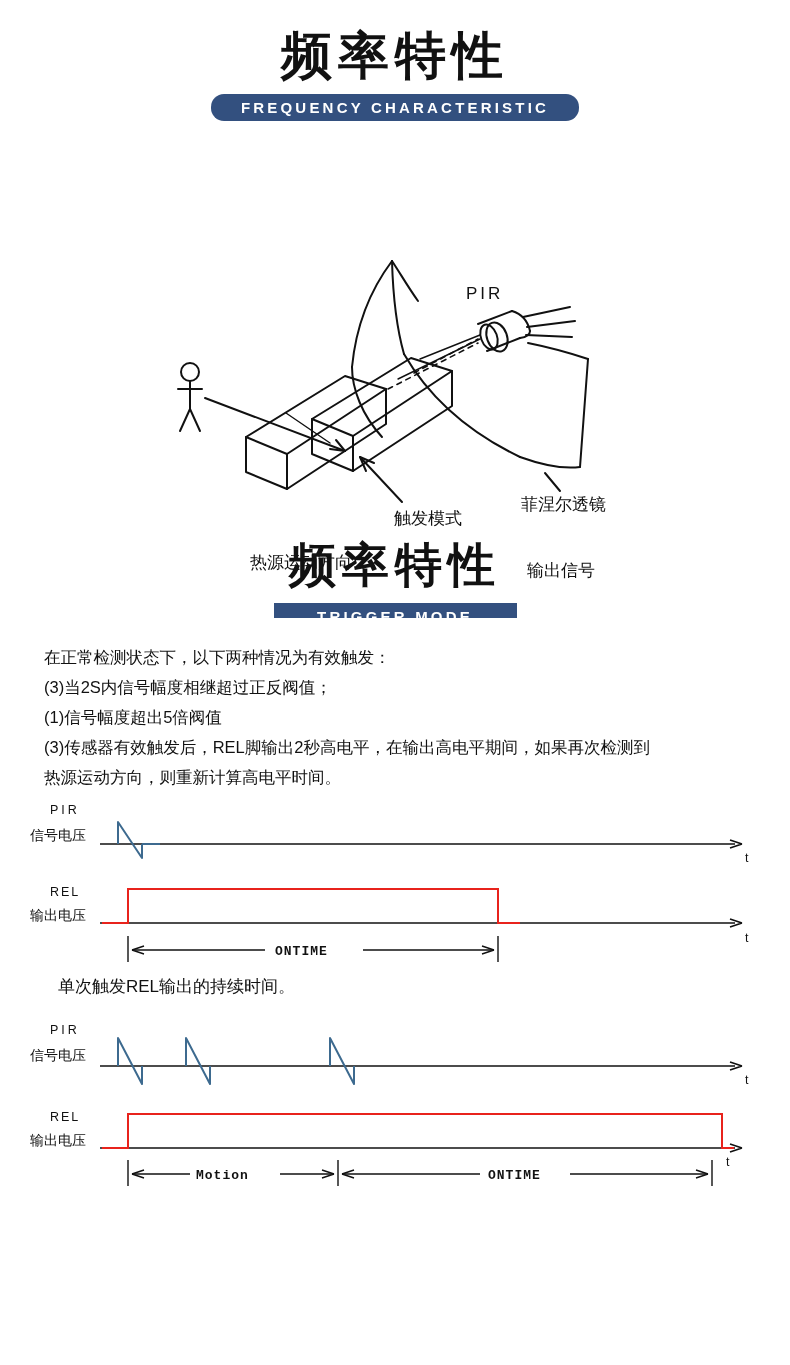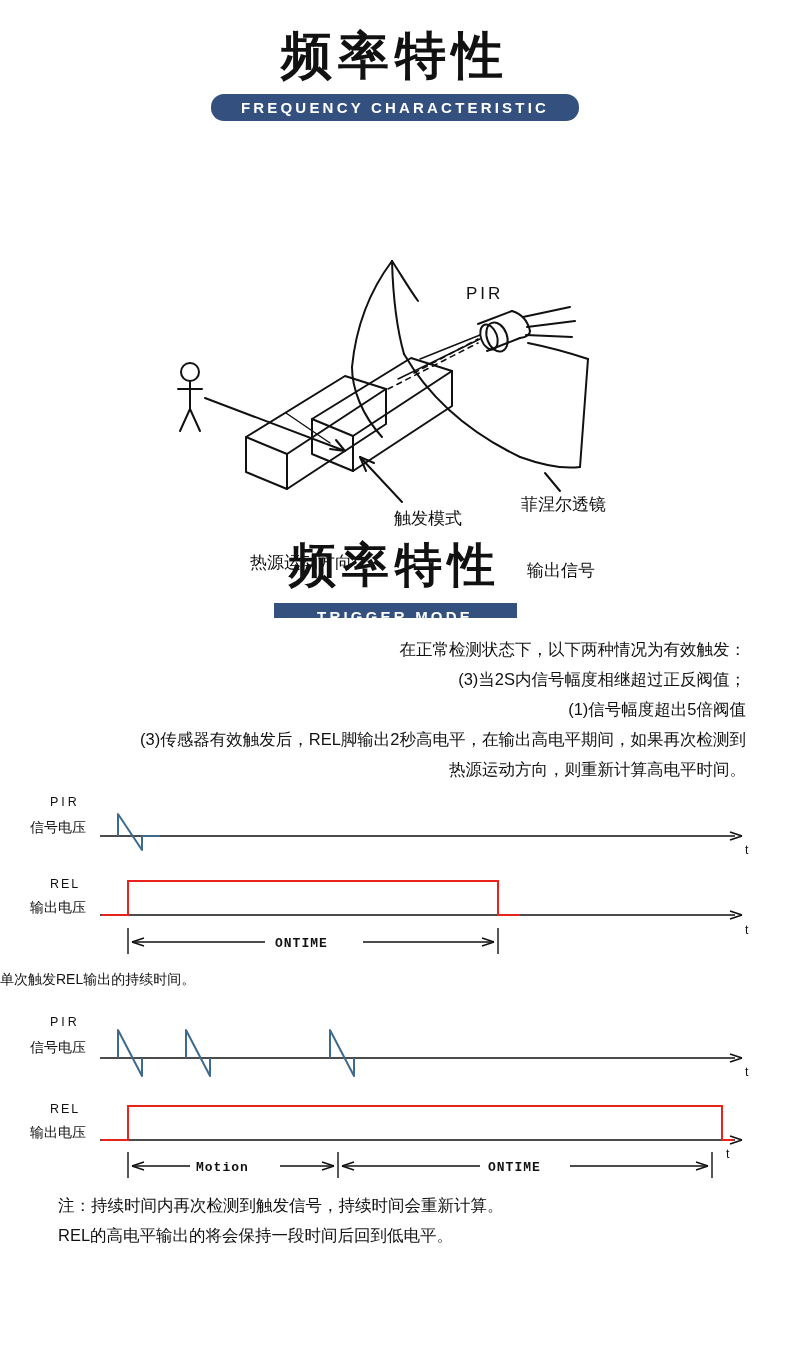--- a/index.html
+++ b/index.html
@@ -208,7 +208,7 @@
   <div class="sec-title" id="title-2">频率特性</div>
   <div class="sub-bar" id="subbar-2">TRIGGER MODE</div>
 
-  <div class="body-text" style="margin-top:16px;text-align:right;">
+  <div class="body-text" style="margin-top:24px;">
     <p>在正常检测状态下，以下两种情况为有效触发：</p>
     <p>(3)当2S内信号幅度相继超过正反阀值；</p>
     <p>(1)信号幅度超出5倍阀值</p>

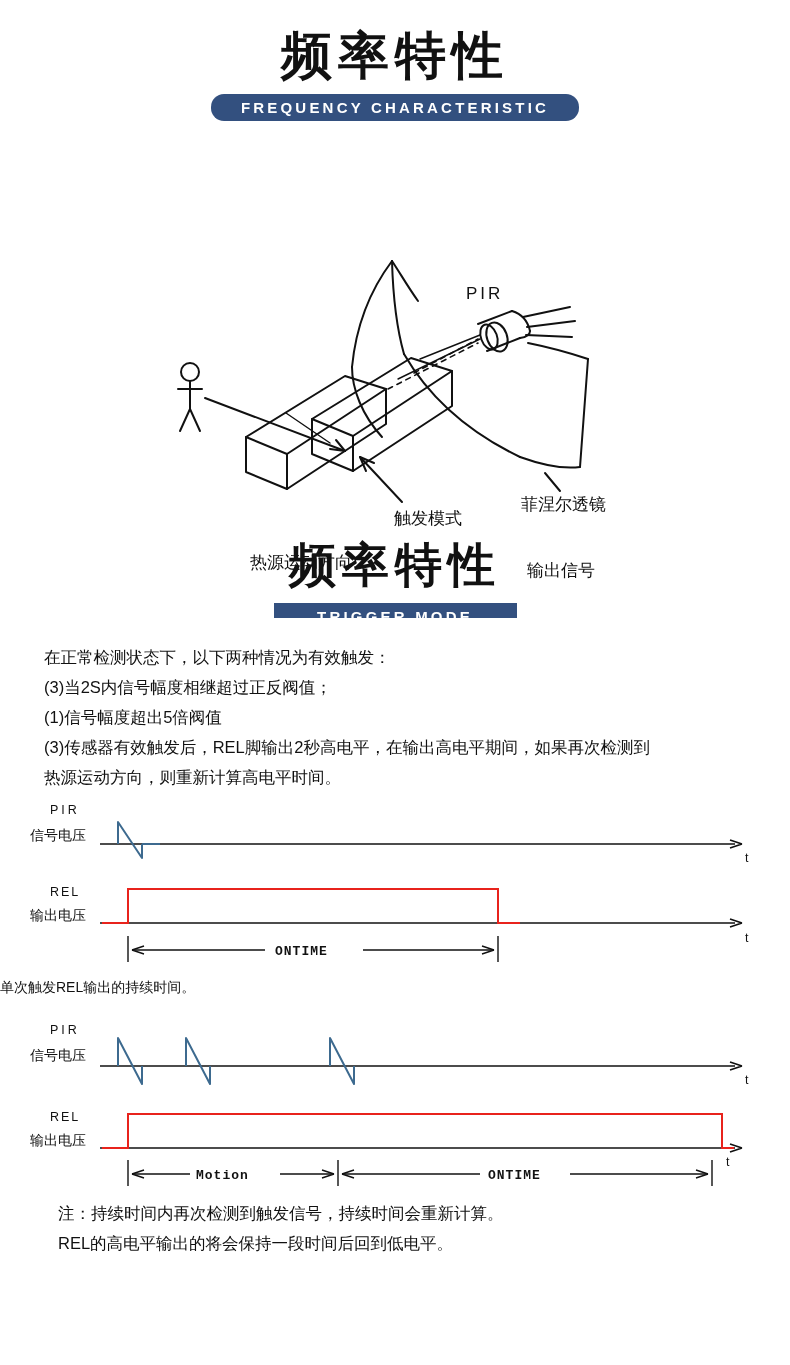--- a/index.html
+++ b/index.html
@@ -97,9 +97,10 @@
     display: block;
   }
   .cap {
-    font-size: 14px;
+    font-size: 17px;
     line-height: 30px;
     color: #111;
+    padding-left: 58px;
   }
   .notes {
     font-size: 16.5px;

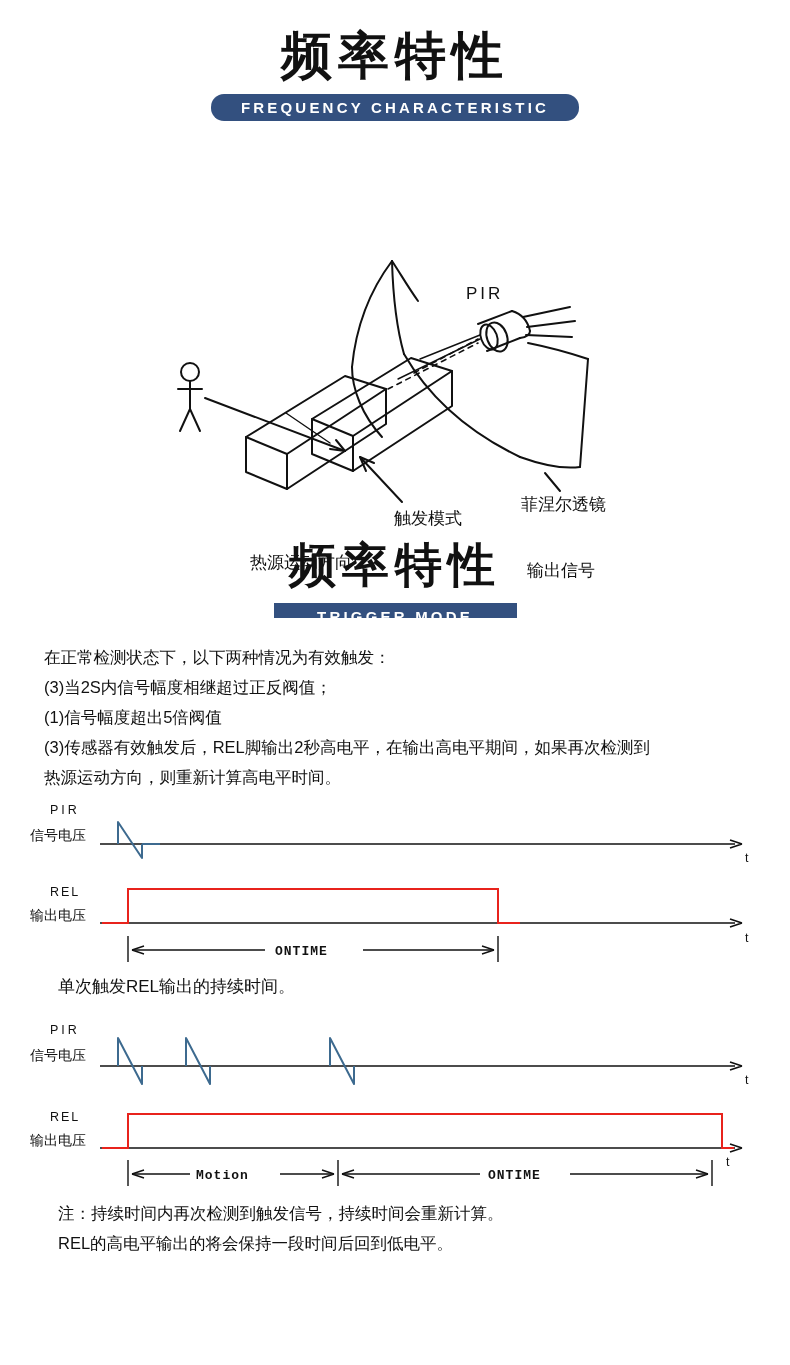--- a/index.html
+++ b/index.html
@@ -306,10 +306,6 @@
   </div>
 
 
-  <div class="notes">
-    <p style="margin:0;">注：持续时间内再次检测到触发信号，持续时间会重新计算。</p>
-    <p style="margin:0;">REL的高电平输出的将会保持一段时间后回到低电平。</p>
-  </div>
 
 </div>
 

